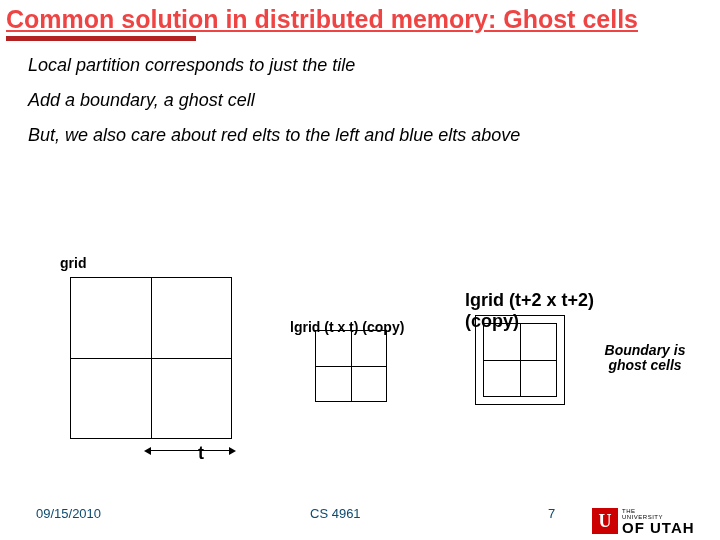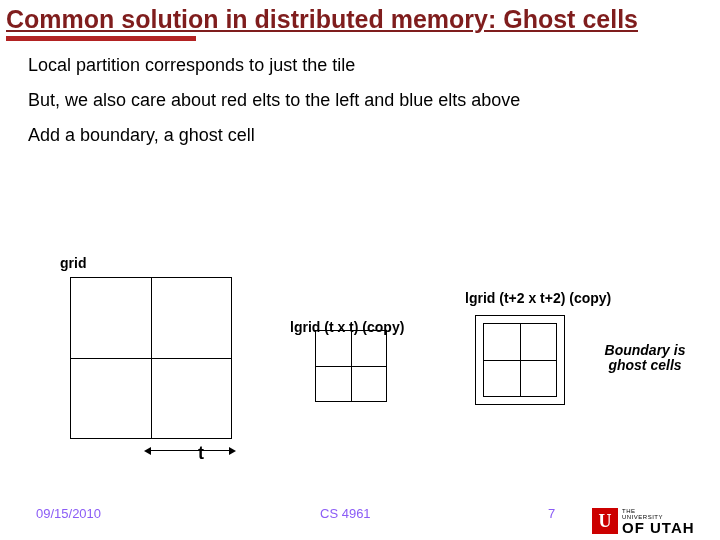--- a/index.html
+++ b/index.html
@@ -16,7 +16,7 @@
     font-size: 25px;
     font-weight: bold;
     text-decoration: underline;
-    color: #7f1d1d;
+    color: #ef4444;
     padding: 6px 6px 0 6px;
     line-height: 1.1;
   }

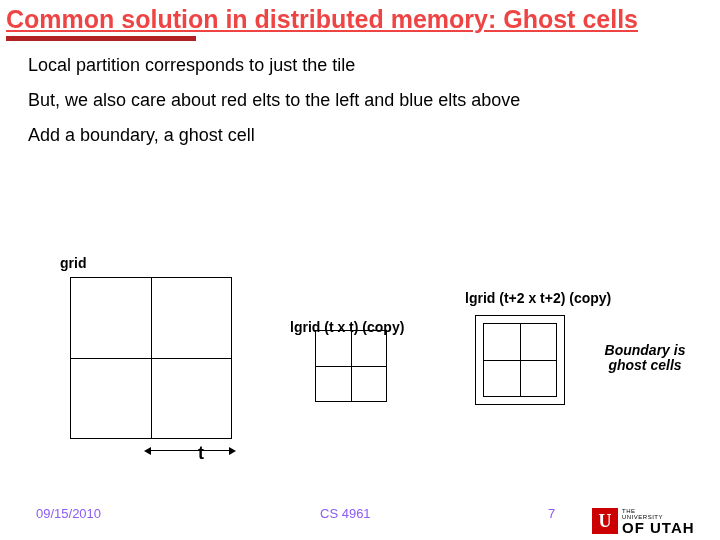--- a/index.html
+++ b/index.html
@@ -30,6 +30,7 @@
     padding: 10px 12px 0 28px;
     font-size: 18px;
     color: #000;
+    font-style: italic;
   }
   .bullets p {
     margin: 4px 0 14px 0;

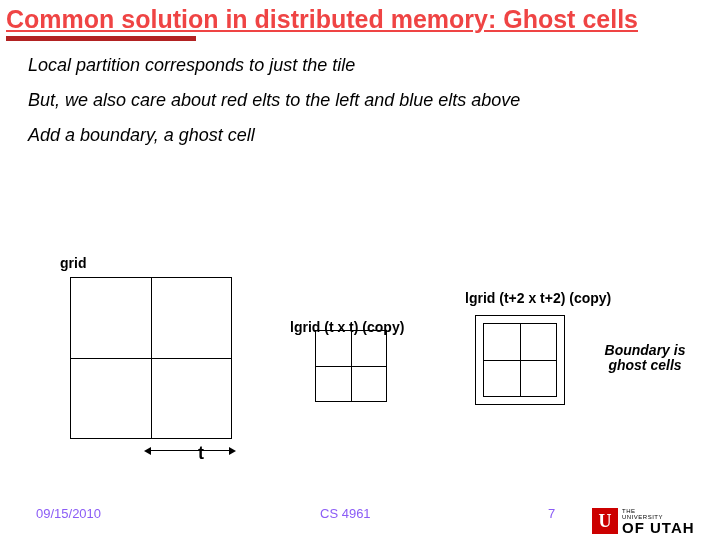--- a/index.html
+++ b/index.html
@@ -191,8 +191,8 @@
 
 <div class="bullets">
   <p>Local partition corresponds to just the tile</p>
+  <p>Add a boundary, a ghost cell</p>
   <p>But, we also care about red elts to the left and blue elts above</p>
-  <p>Add a boundary, a ghost cell</p>
 </div>
 
 <div class="diagram-area">

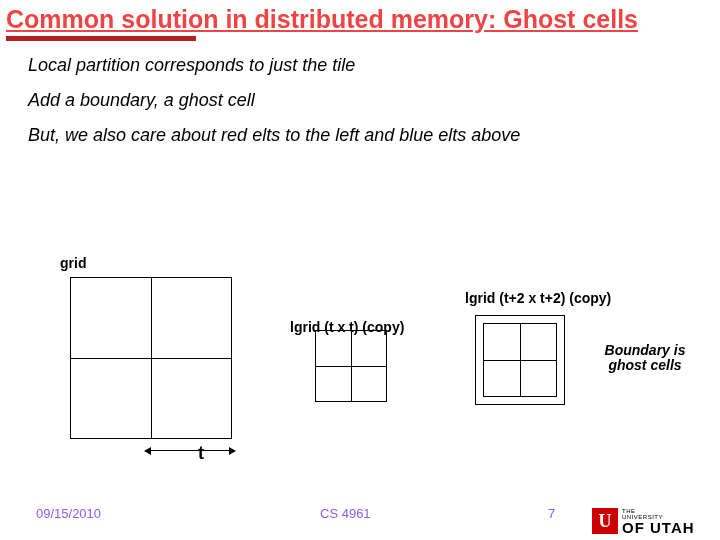--- a/index.html
+++ b/index.html
@@ -53,7 +53,7 @@
   }
   .grid-lbl { top: 0; left: 60px; }
   .lgrid1-lbl { top: 55px; left: 290px; margin-top: 9px; }
-  .lgrid2-lbl { top: 35px; left: 465px; font-size: 14px; text-align: right;}
+  .lgrid2-lbl { top: 35px; left: 465px; font-size: 18px;}
   .ghost-lbl {
     top: 88px; left: 590px;
     font-style: italic;

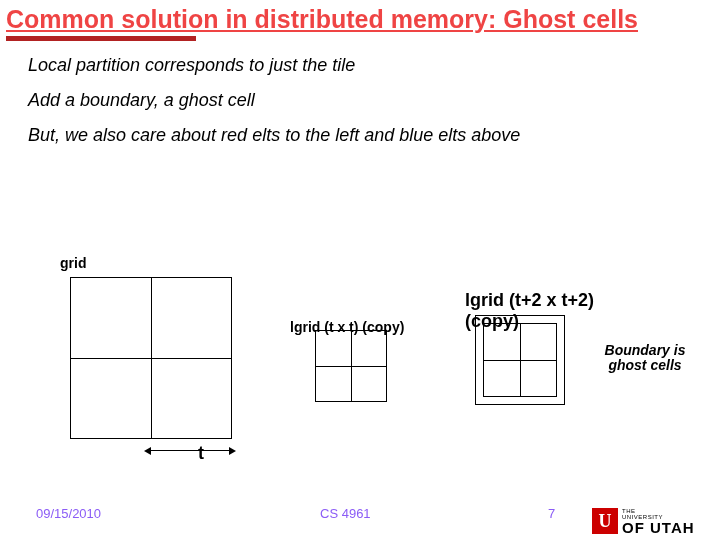--- a/index.html
+++ b/index.html
@@ -147,7 +147,7 @@
     height: 30px;
     font-family: Arial, sans-serif;
     font-size: 13px;
-    color: #8b5cf6;
+    color: #0c4a6e;
   }
   .footer .date { position:absolute; left: 36px; top: 6px; }
   .footer .course { position:absolute; left: 310px; top: 6px; margin-left: 10px; }

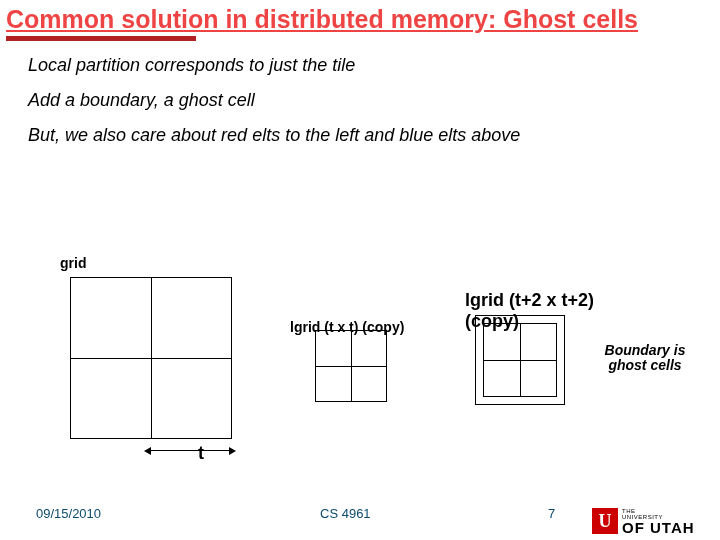--- a/index.html
+++ b/index.html
@@ -150,7 +150,7 @@
     color: #0c4a6e;
   }
   .footer .date { position:absolute; left: 36px; top: 6px; }
-  .footer .course { position:absolute; left: 310px; top: 6px; margin-left: 10px; }
+  .footer .course { position:absolute; left: 310px; top: 6px; }
   .footer .page { position:absolute; left: 548px; top: 6px; }
   .logo {
     position:absolute;

